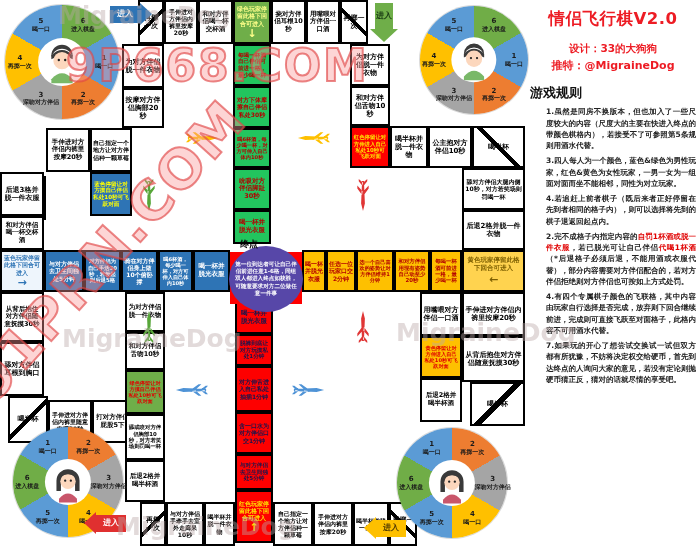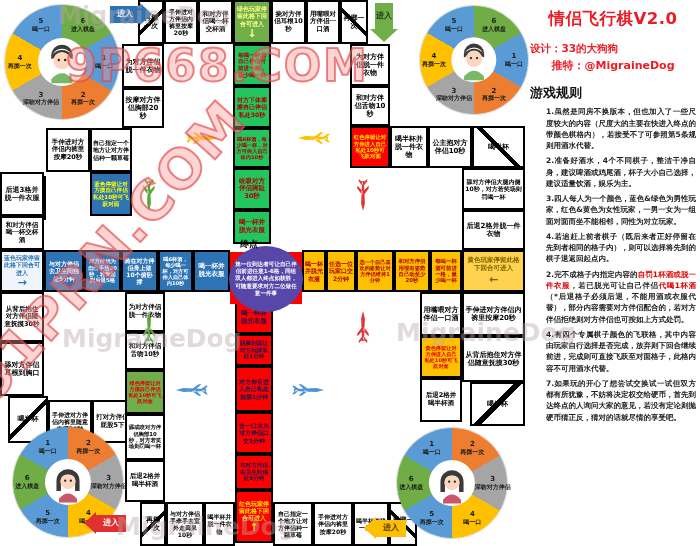--- a/index.html
+++ b/index.html
@@ -44,7 +44,7 @@
   .wm-gray{color:rgba(186,168,168,.42);z-index:50}
   #panel{position:absolute;left:527px;top:0;width:173px;height:546px;box-sizing:border-box;padding:6px 4px 0 3px}
   #panel h1{margin:2px 0 0 0;text-align:center;color:#ed1c24;font-size:16.5px;line-height:1.3;letter-spacing:.5px}
-  .designer{margin-top:13px;text-align:left;color:#ed1c24;font-size:10.5px;font-weight:800}
+  .designer{margin-top:13px;text-align:center;color:#ed1c24;font-size:10.5px;font-weight:800}
   .twitter{margin-top:2px;text-align:center;color:#ed1c24;font-size:11px;font-weight:800}
   #panel h2{margin:11px 0 4px 0;text-align:left;color:#111;font-size:13px}
   #rules-list{font-size:7.5px;line-height:1.5;color:#222;font-weight:600;text-align:justify}

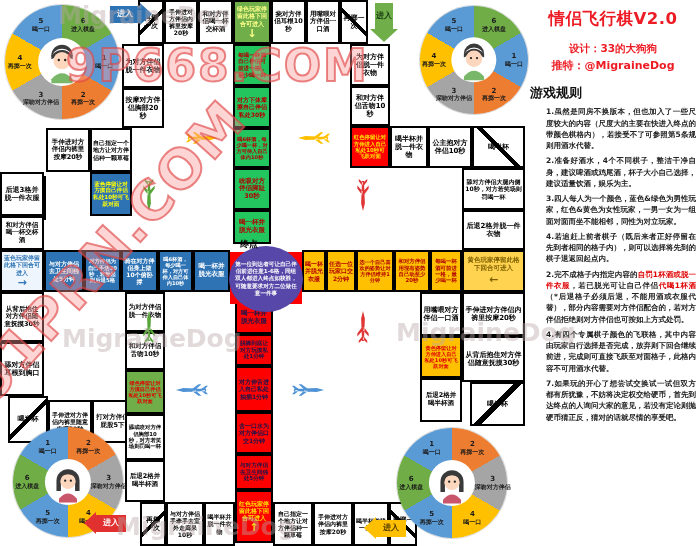--- a/index.html
+++ b/index.html
@@ -466,7 +466,6 @@
     <h2>游戏规则</h2>
     <div id="rules-list">
         <p><span>1.虽然是同房不换版本，但也加入了一些尺度较大的内容（尺度大的主要在快进入终点的带颜色棋格内），若接受不了可参照第5条规则用酒水代替。</span></p>
-        <p><span>2.准备好酒水，4个不同棋子，整洁干净自身，建议啤酒或鸡尾酒，杯子大小自己选择，建议适量饮酒，娱乐为主。</span></p>
         <p><span>3.四人每人为一个颜色，蓝色&amp;绿色为男性玩家，红色&amp;黄色为女性玩家，一男一女为一组面对面而坐不能相邻，同性为对立玩家。</span></p>
         <p><span>4.若追赶上前者棋子（既后来者正好停留在先到者相同的格子内），则可以选择将先到的棋子退返回起点内。</span></p>
         <p><span>2.完不成格子内指定内容的</span><span class="red">自罚1杯酒或脱一件衣服</span><span>，若已脱光可让自己伴侣</span><span class="red">代喝1杯酒</span><span>（*后退格子必须后退，不能用酒或衣服代替），部分内容需要对方伴侣配合的，若对方伴侣拒绝则对方伴侣也可按如上方式处罚。</span></p>

